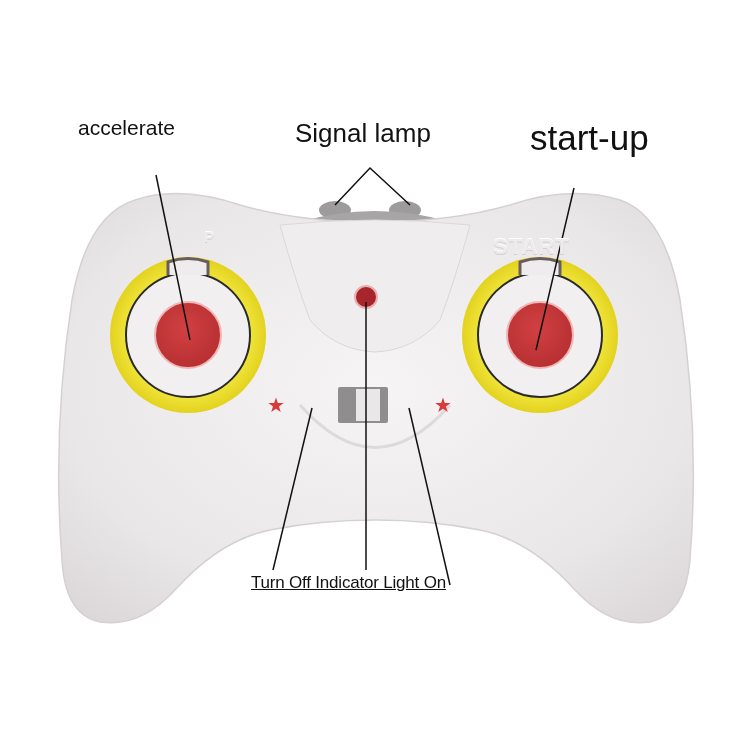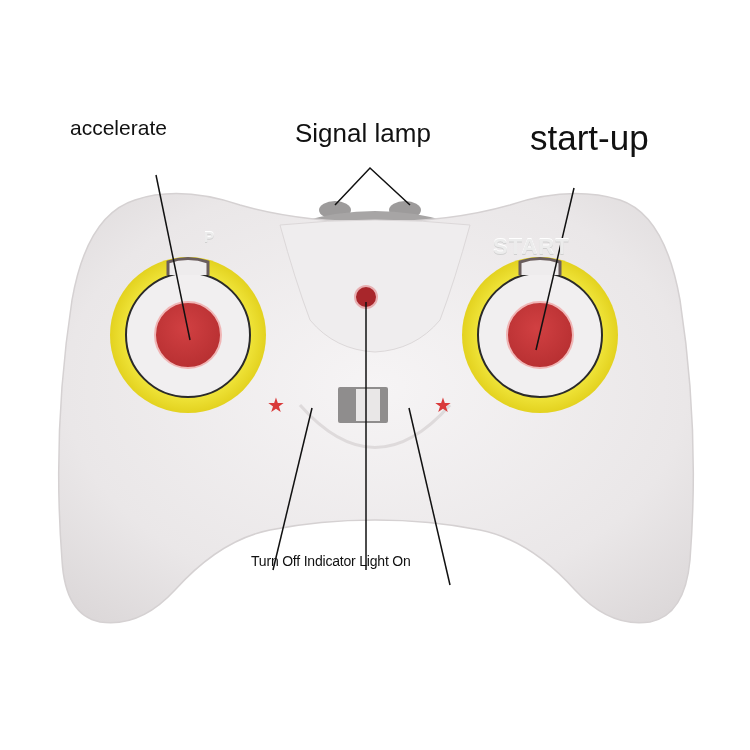--- a/index.html
+++ b/index.html
@@ -7,7 +7,7 @@
          font-family: "Liberation Sans", "DejaVu Sans", sans-serif; }
   svg.stage { position: absolute; left: 0; top: 0; }
   .label { position: absolute; color: #111; white-space: nowrap; }
-  .label-accelerate { left: 70px; top: 116px; font-size: 21px; }
+  .label-accelerate { left: 78px; top: 116px; font-size: 21px; }
   .label-signal { left: 295px; top: 118px; font-size: 26px; text-align: center; }
   .label-startup { left: 530px; top: 118px; font-size: 35px; }
   .label-bottom { left: 251px; top: 553px; font-size: 14px; letter-spacing: -0.2px; }

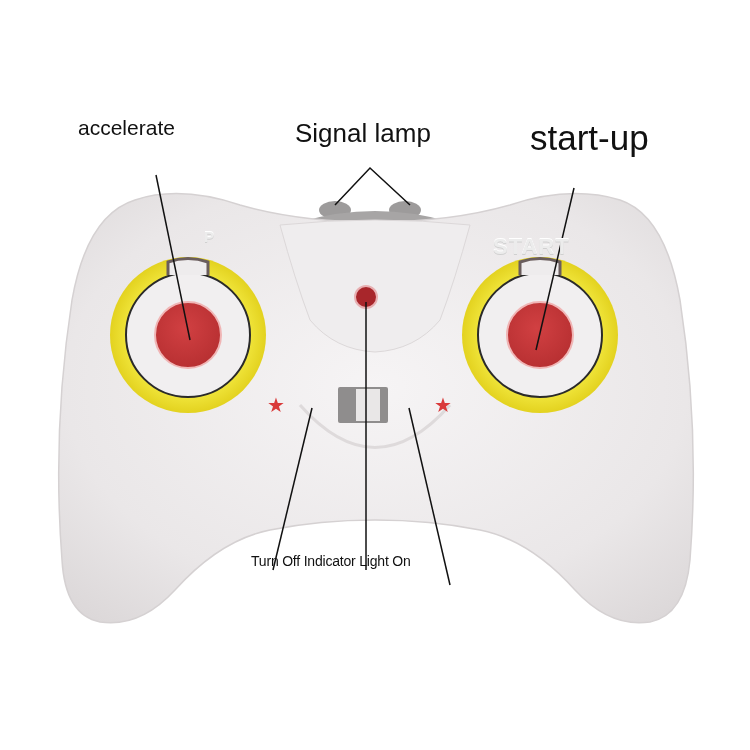--- a/index.html
+++ b/index.html
@@ -10,7 +10,7 @@
   .label-accelerate { left: 78px; top: 116px; font-size: 21px; }
   .label-signal { left: 295px; top: 118px; font-size: 26px; text-align: center; }
   .label-startup { left: 530px; top: 118px; font-size: 35px; }
-  .label-bottom { left: 251px; top: 553px; font-size: 14px; letter-spacing: -0.2px; }
+  .label-bottom { left: 251px; top: 573px; font-size: 17px; letter-spacing: -0.2px; text-decoration: underline; }
   .embossed { position: absolute; color: #ececec; font-weight: bold;
               text-shadow: 0 1px 0 #d0d0d0, 0 -1px 0 #ffffff; }
   .emb-p { left: 204px; top: 228px; font-size: 15px; }

